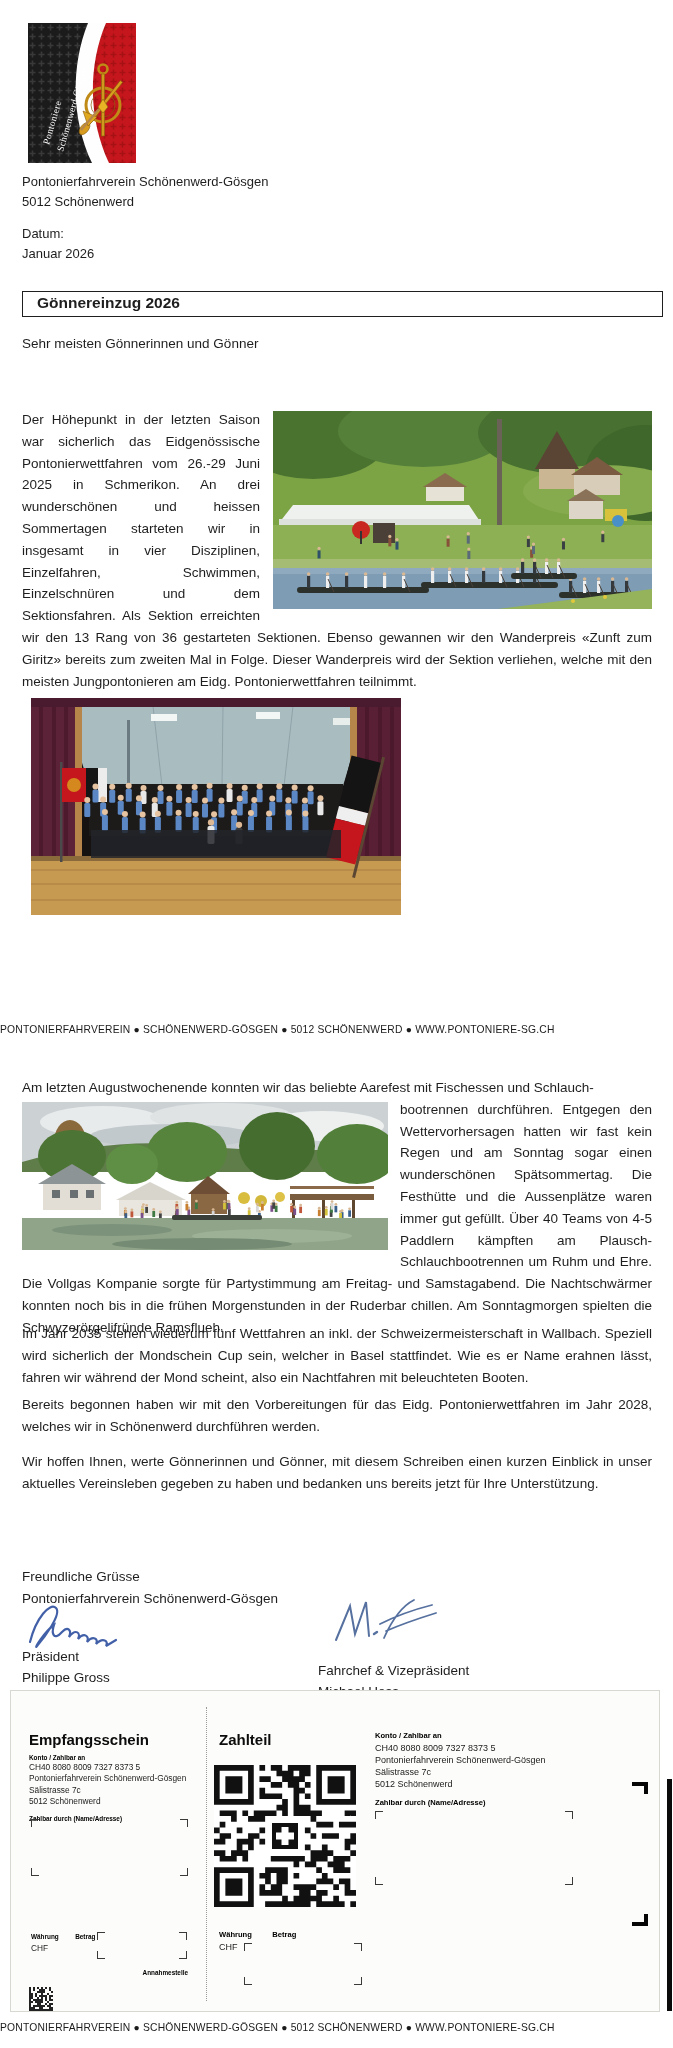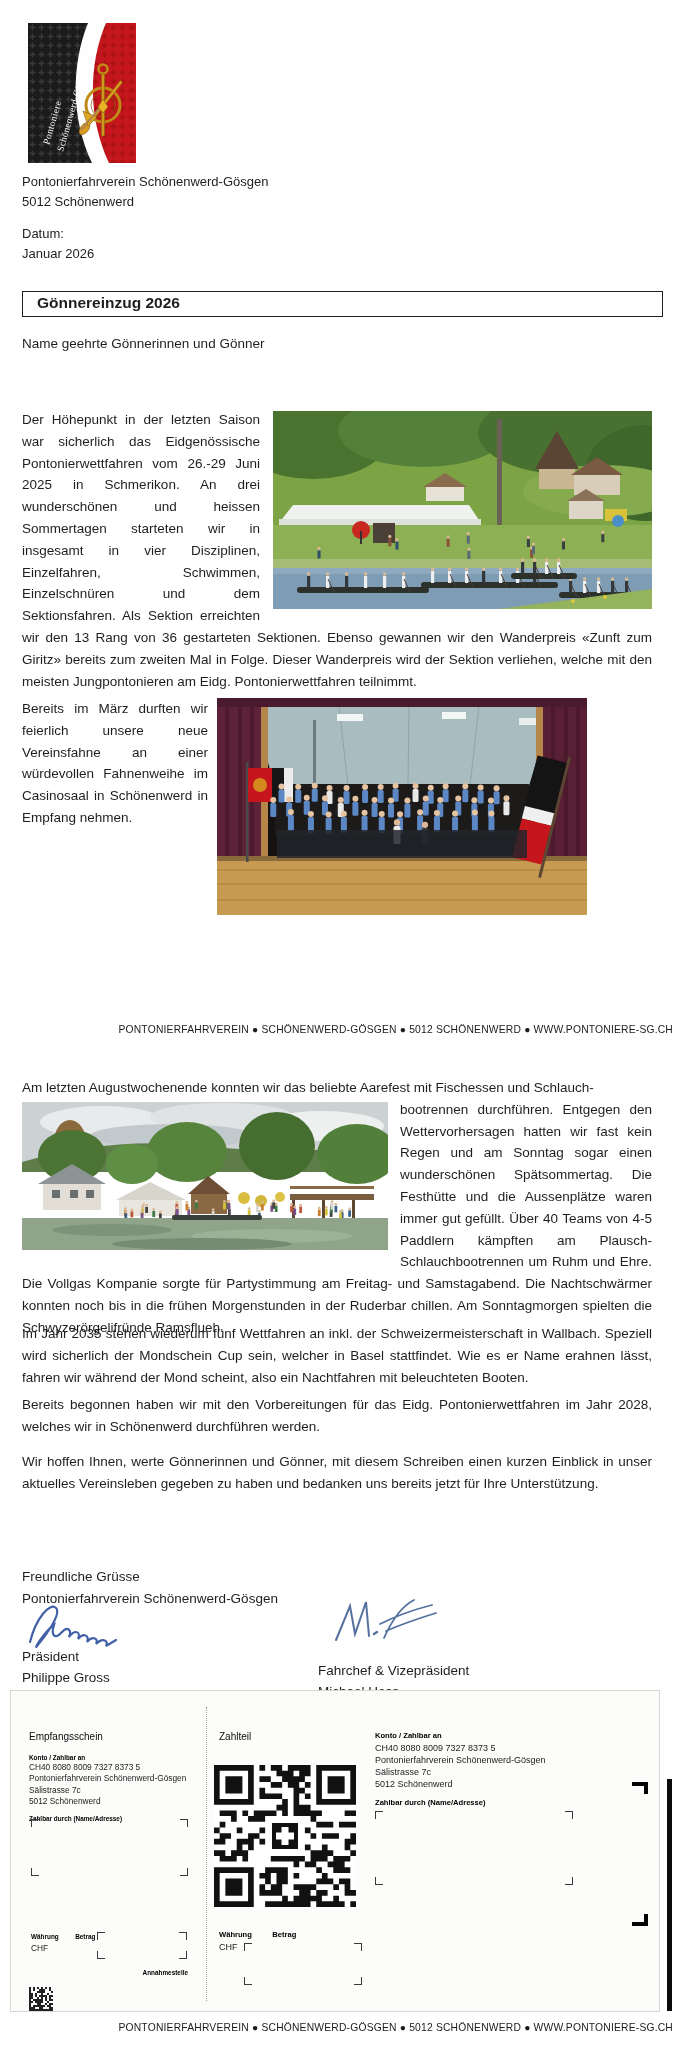--- a/index.html
+++ b/index.html
@@ -83,7 +83,7 @@
 
   <div class="abs title-box" style="left:22px;top:291px">Gönnereinzug 2026</div>
 
-  <div class="abs plain" style="left:22px;top:333px">Name geehrte Gönnerinnen und Gönner</div>
+  <div class="abs plain" style="left:22px;top:333px">Sehr meisten Gönnerinnen und Gönner</div>
 
   <div class="abs body-text" style="left:22px;top:409px;width:630px">
     <svg style="float:right;margin:2px 0 6px 13px" width="379" height="198" viewBox="0 0 379 198">

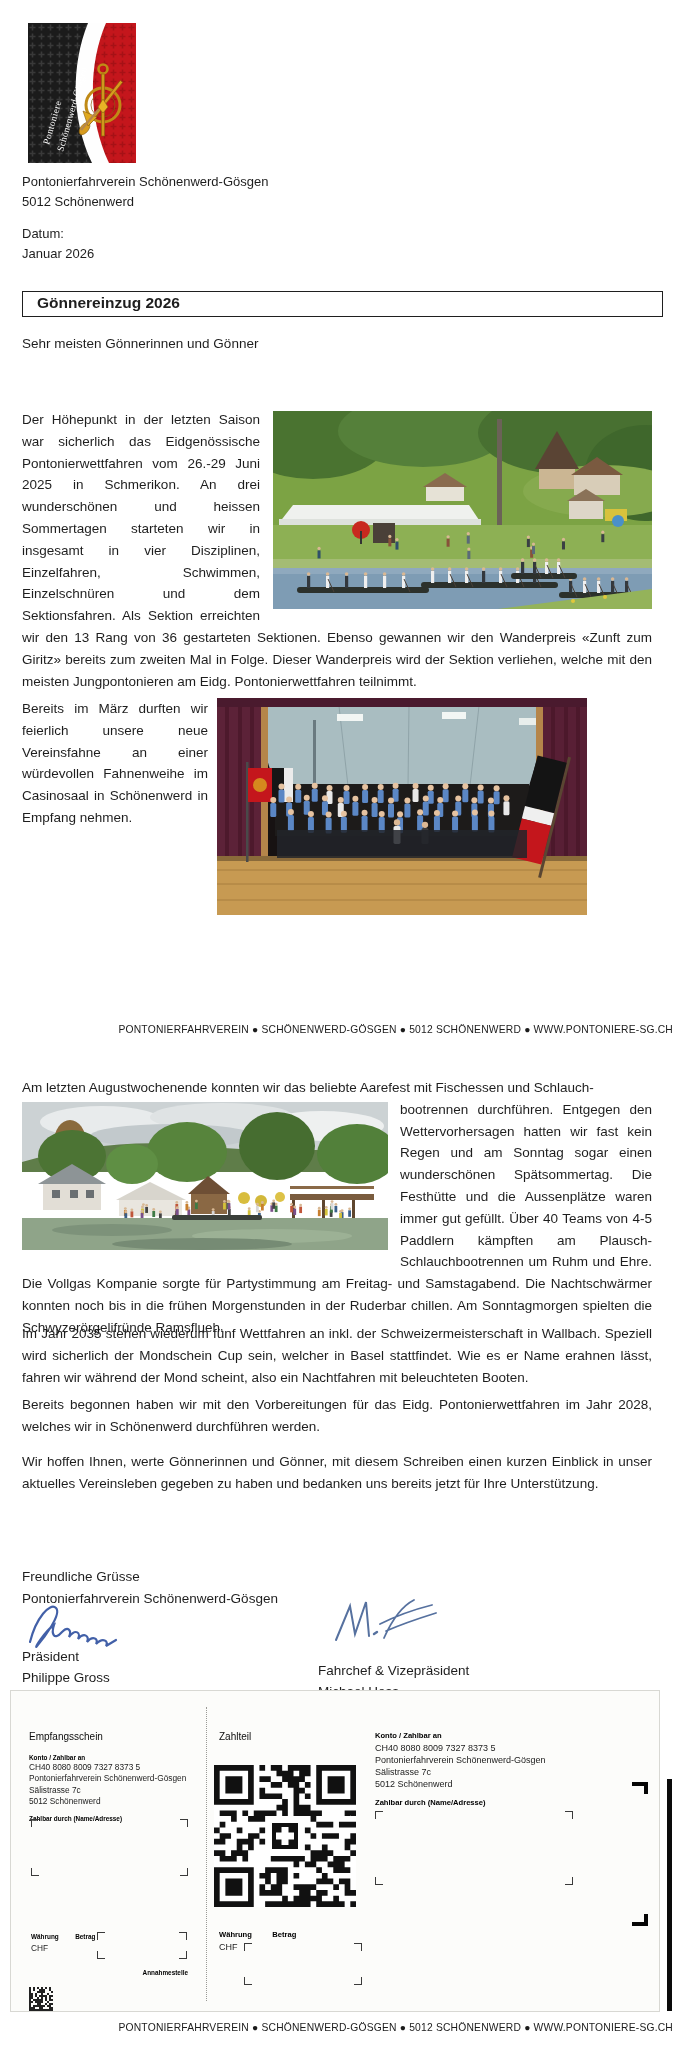--- a/index.html
+++ b/index.html
@@ -210,7 +210,6 @@
   </div>
 
   <div class="abs" style="left:22px;top:698px;width:630px;display:flex">
-    <div class="body-text" style="width:186px;flex:none">Bereits im März durften wir feierlich unsere neue Vereinsfahne an einer würdevollen Fahnenweihe im Casinosaal in Schönenwerd in Empfang nehmen.</div>
     <svg style="margin-left:9px;flex:none" width="370" height="217" viewBox="0 0 370 217">
       <rect width="370" height="217" fill="#171212"></rect>
       <polygon points="34,8 336,8 312,88 58,88" fill="#a9bdc1"></polygon>

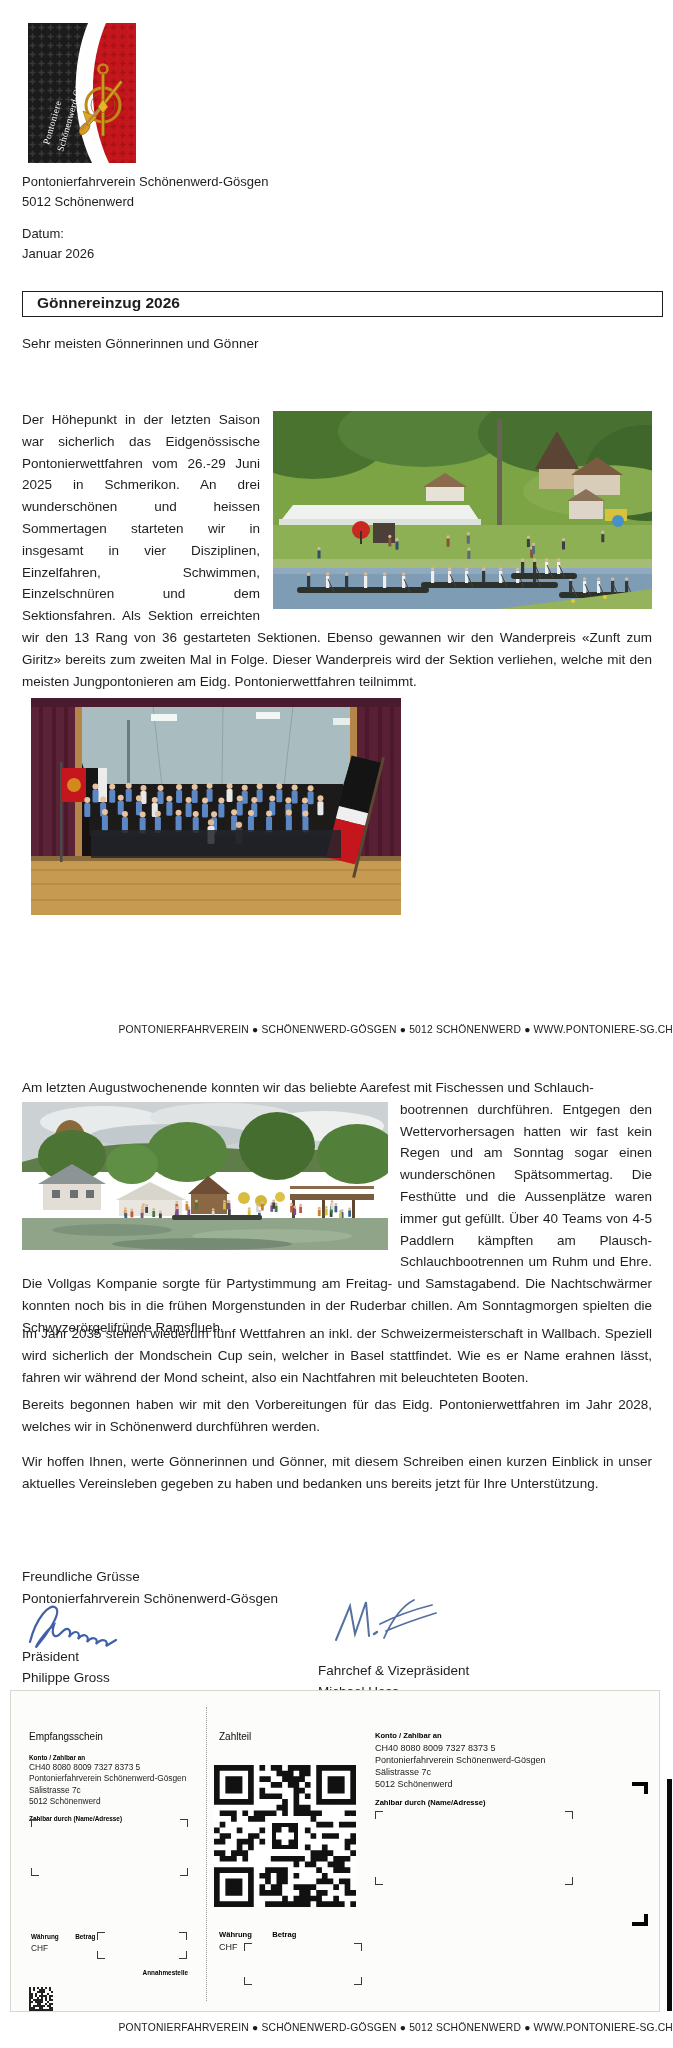--- a/index.html
+++ b/index.html
@@ -11,7 +11,7 @@
   .sender-line,.date-line{font-size:13px;line-height:19.5px}
   .title-box{border:1.5px solid #1f1f1f;padding:2px 14px 4px;font-size:15.5px;font-weight:bold;width:641px}
   .plain{font-size:13.5px;line-height:21.8px}
-  .page-footer{position:absolute;left:0;width:673px;text-align:right;font-size:10.3px;
+  .page-footer{position:absolute;left:0;width:673px;text-align:left;font-size:10.3px;
                letter-spacing:.2px;color:#1b1b1b}
   
   .slip{background:#fcfcfa;border:1px solid #d8d8d3}

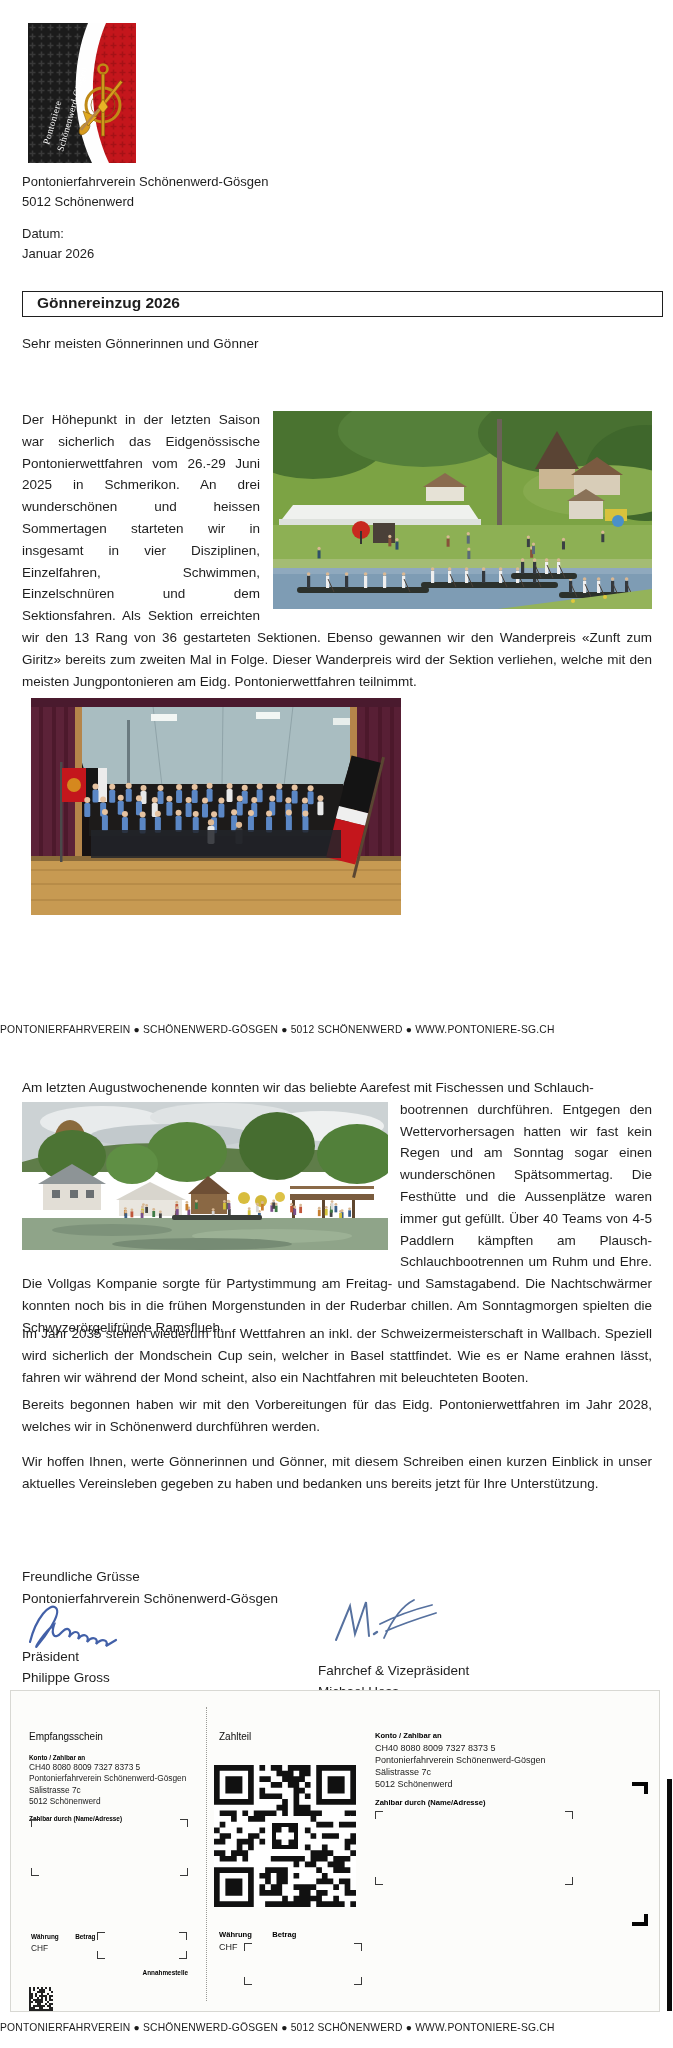--- a/index.html
+++ b/index.html
@@ -15,7 +15,7 @@
                letter-spacing:.2px;color:#1b1b1b}
   
   .slip{background:#fcfcfa;border:1px solid #d8d8d3}
-  .slip-h{font-size:10px;font-weight:normal;color:#0c0c0c}
+  .slip-h{font-size:15px;font-weight:bold;color:#0c0c0c}
   .lbl6{font-size:6.4px;font-weight:bold;line-height:9px;color:#000}
   .val8{font-size:8.3px;line-height:11.3px;color:#222}
   .lbl8{font-size:7.6px;font-weight:bold;line-height:10.5px;color:#000}

